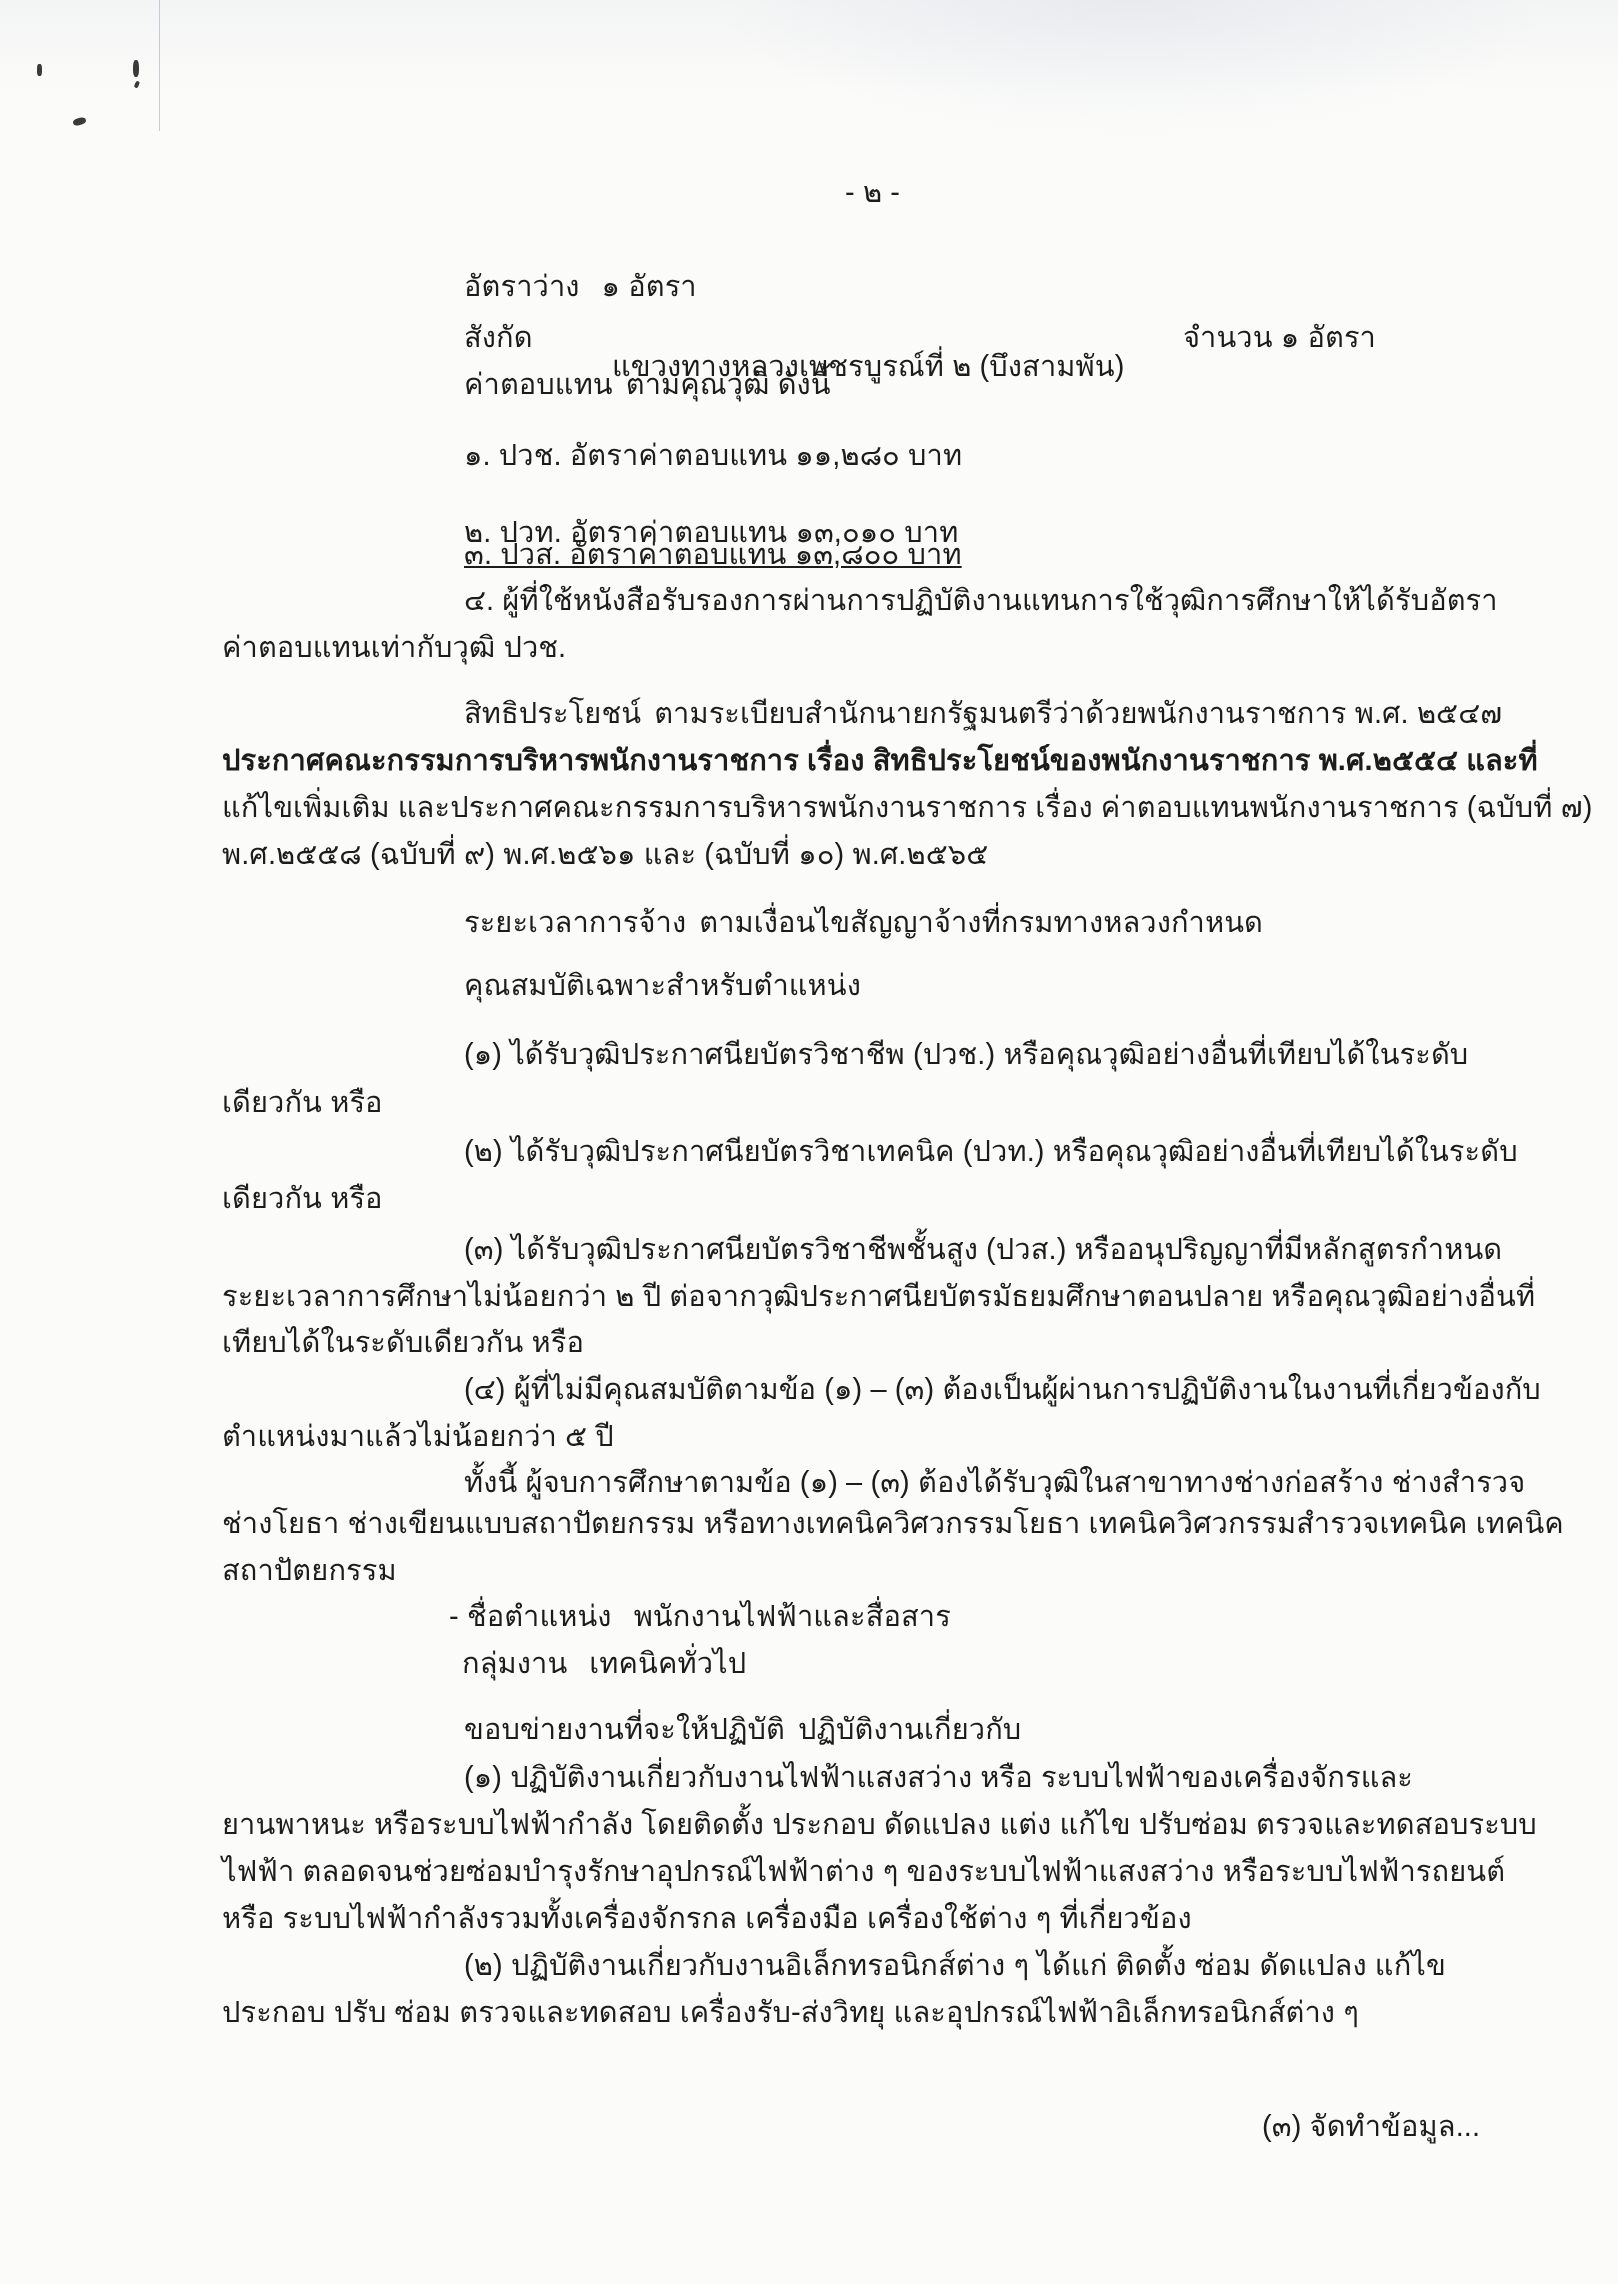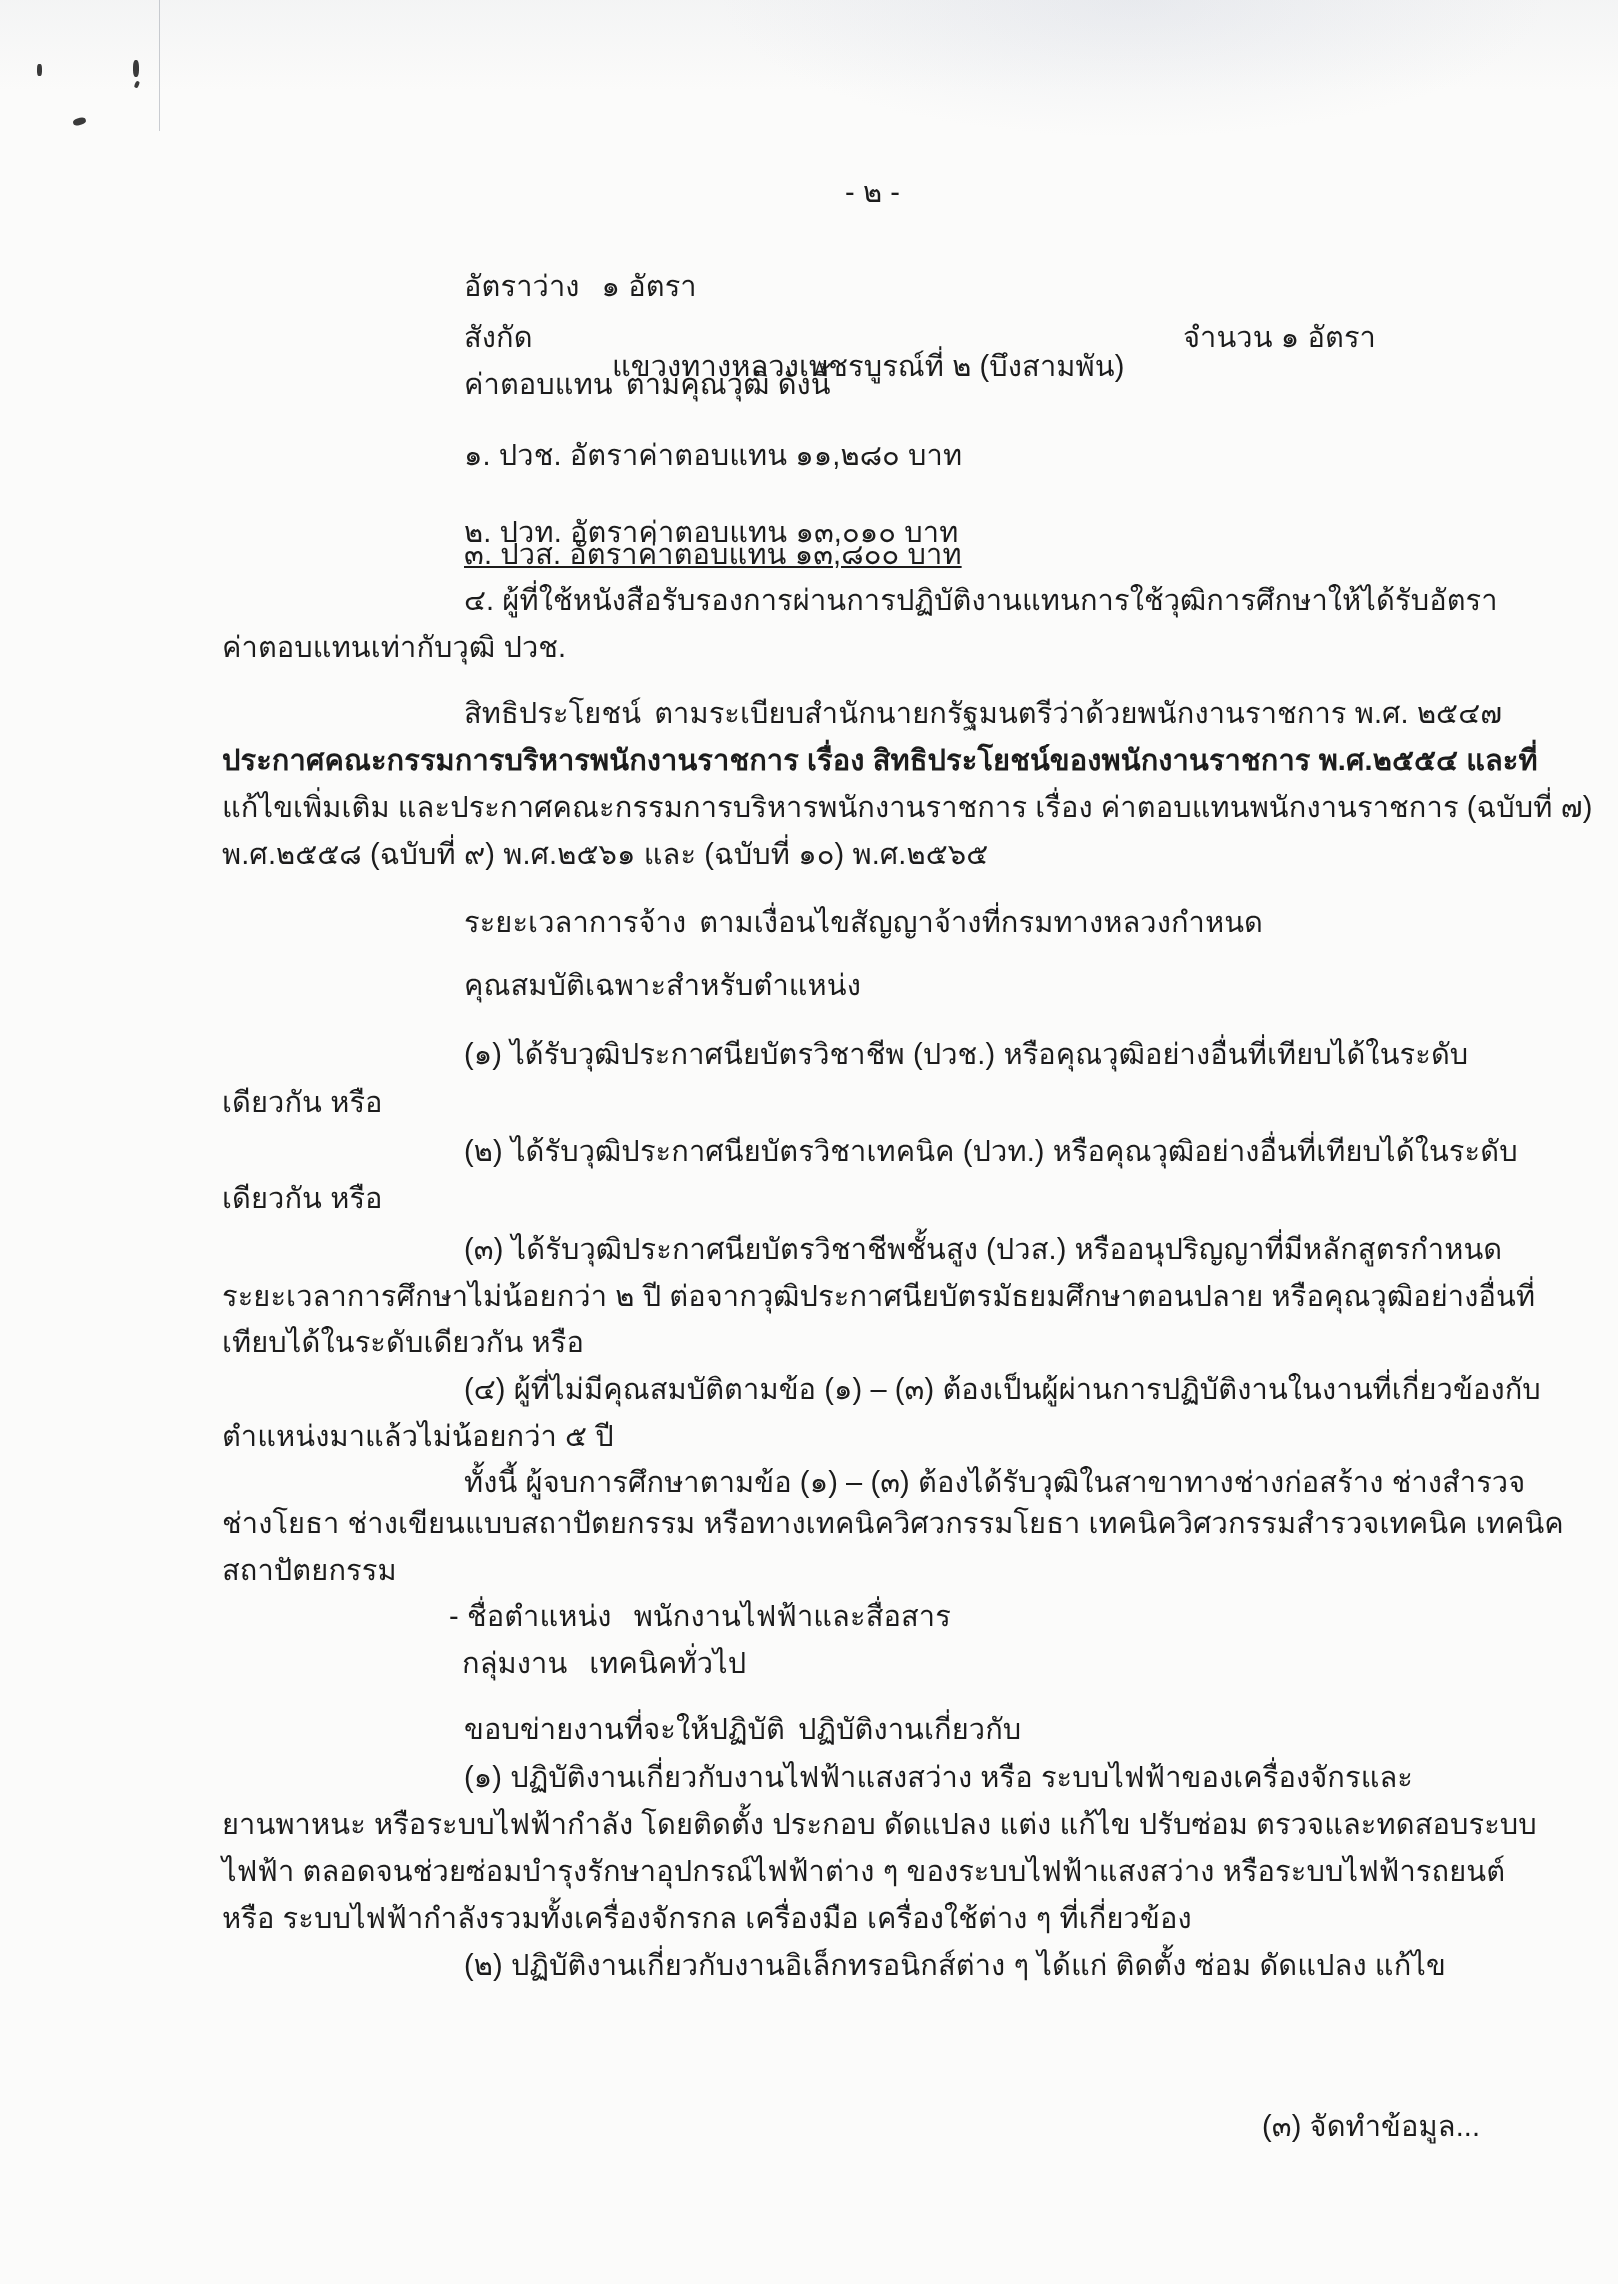--- a/index.html
+++ b/index.html
@@ -100,6 +100,7 @@
   <div class="line" style="top:1850px;left:222px;">ไฟฟ้า ตลอดจนช่วยซ่อมบำรุงรักษาอุปกรณ์ไฟฟ้าต่าง ๆ ของระบบไฟฟ้าแสงสว่าง หรือระบบไฟฟ้ารถยนต์</div>
   <div class="line" style="top:1897px;left:222px;">หรือ ระบบไฟฟ้ากำลังรวมทั้งเครื่องจักรกล เครื่องมือ เครื่องใช้ต่าง ๆ ที่เกี่ยวข้อง</div>
   <div class="line" style="top:1944px;left:464px;">(๒) ปฏิบัติงานเกี่ยวกับงานอิเล็กทรอนิกส์ต่าง ๆ ได้แก่ ติดตั้ง ซ่อม ดัดแปลง แก้ไข</div>
+  <div class="line" style="top:1991px;left:222px;">ประกอบ ปรับ ซ่อม ตรวจและทดสอบ เครื่องรับ-ส่งวิทยุ และอุปกรณ์ไฟฟ้าอิเล็กทรอนิกส์ต่าง ๆ</div>
 
   <div class="line" style="top:2105px;left:1262px;">(๓) จัดทำข้อมูล...</div>
 </div>

